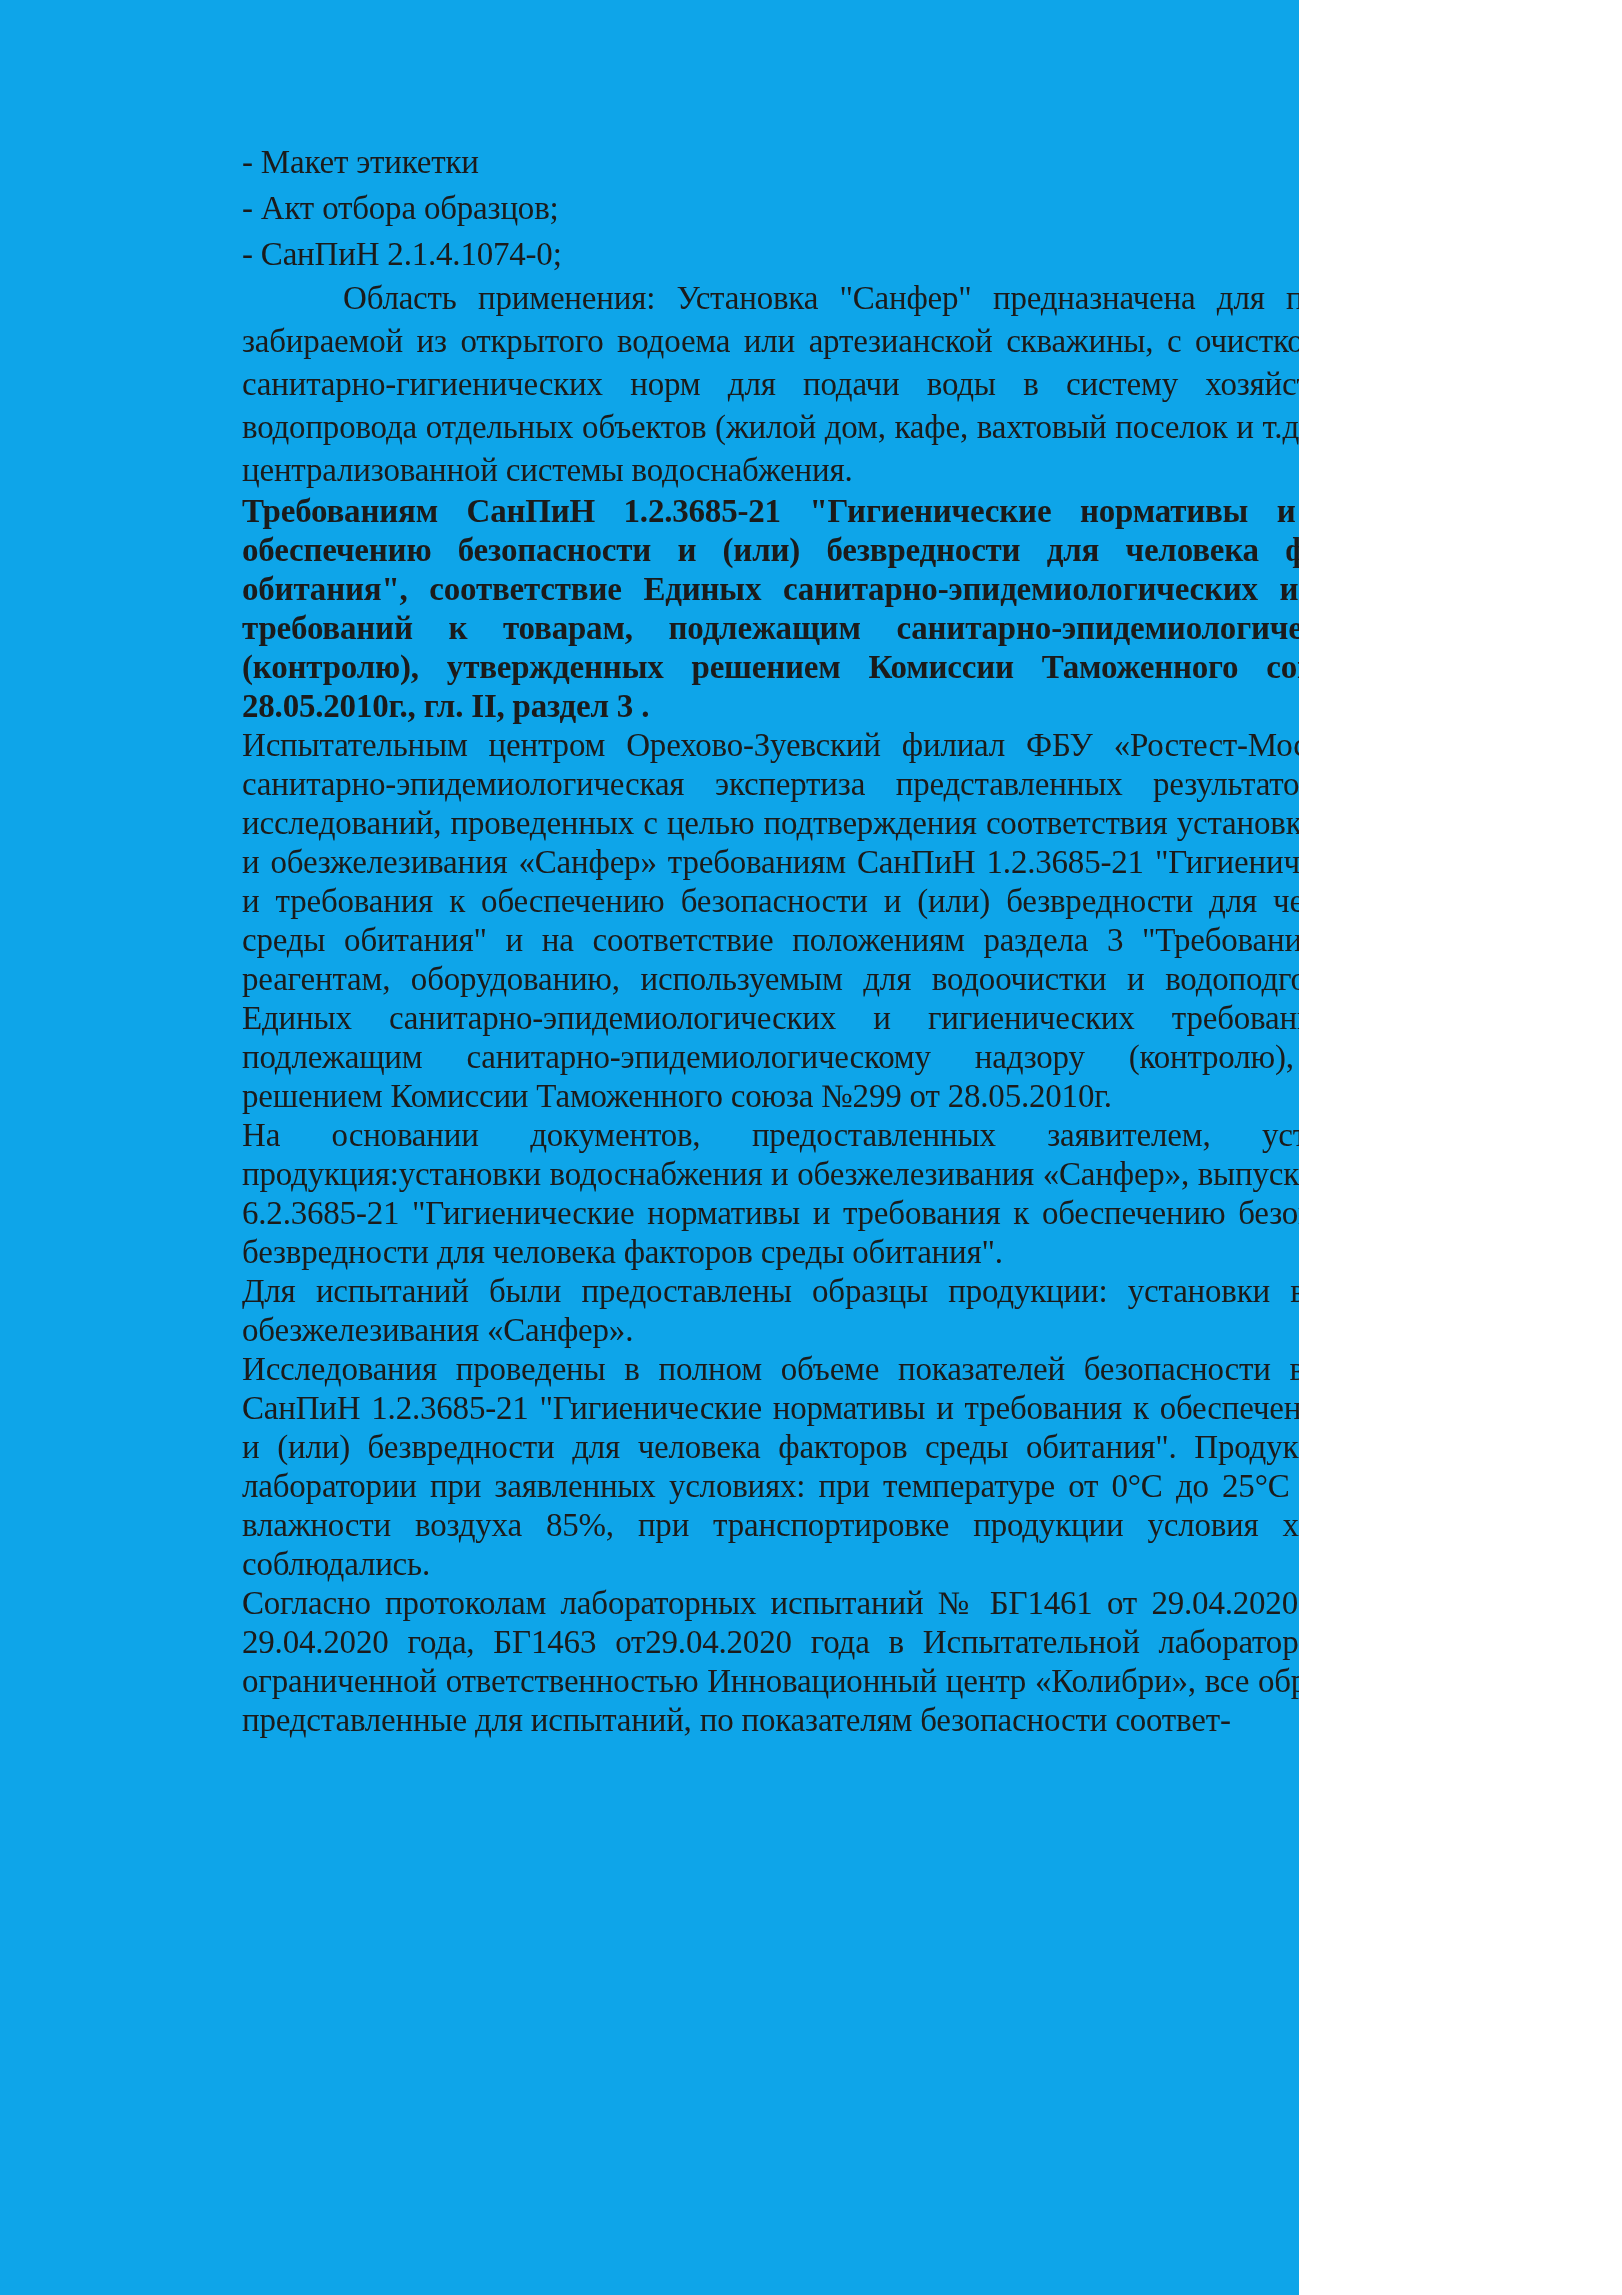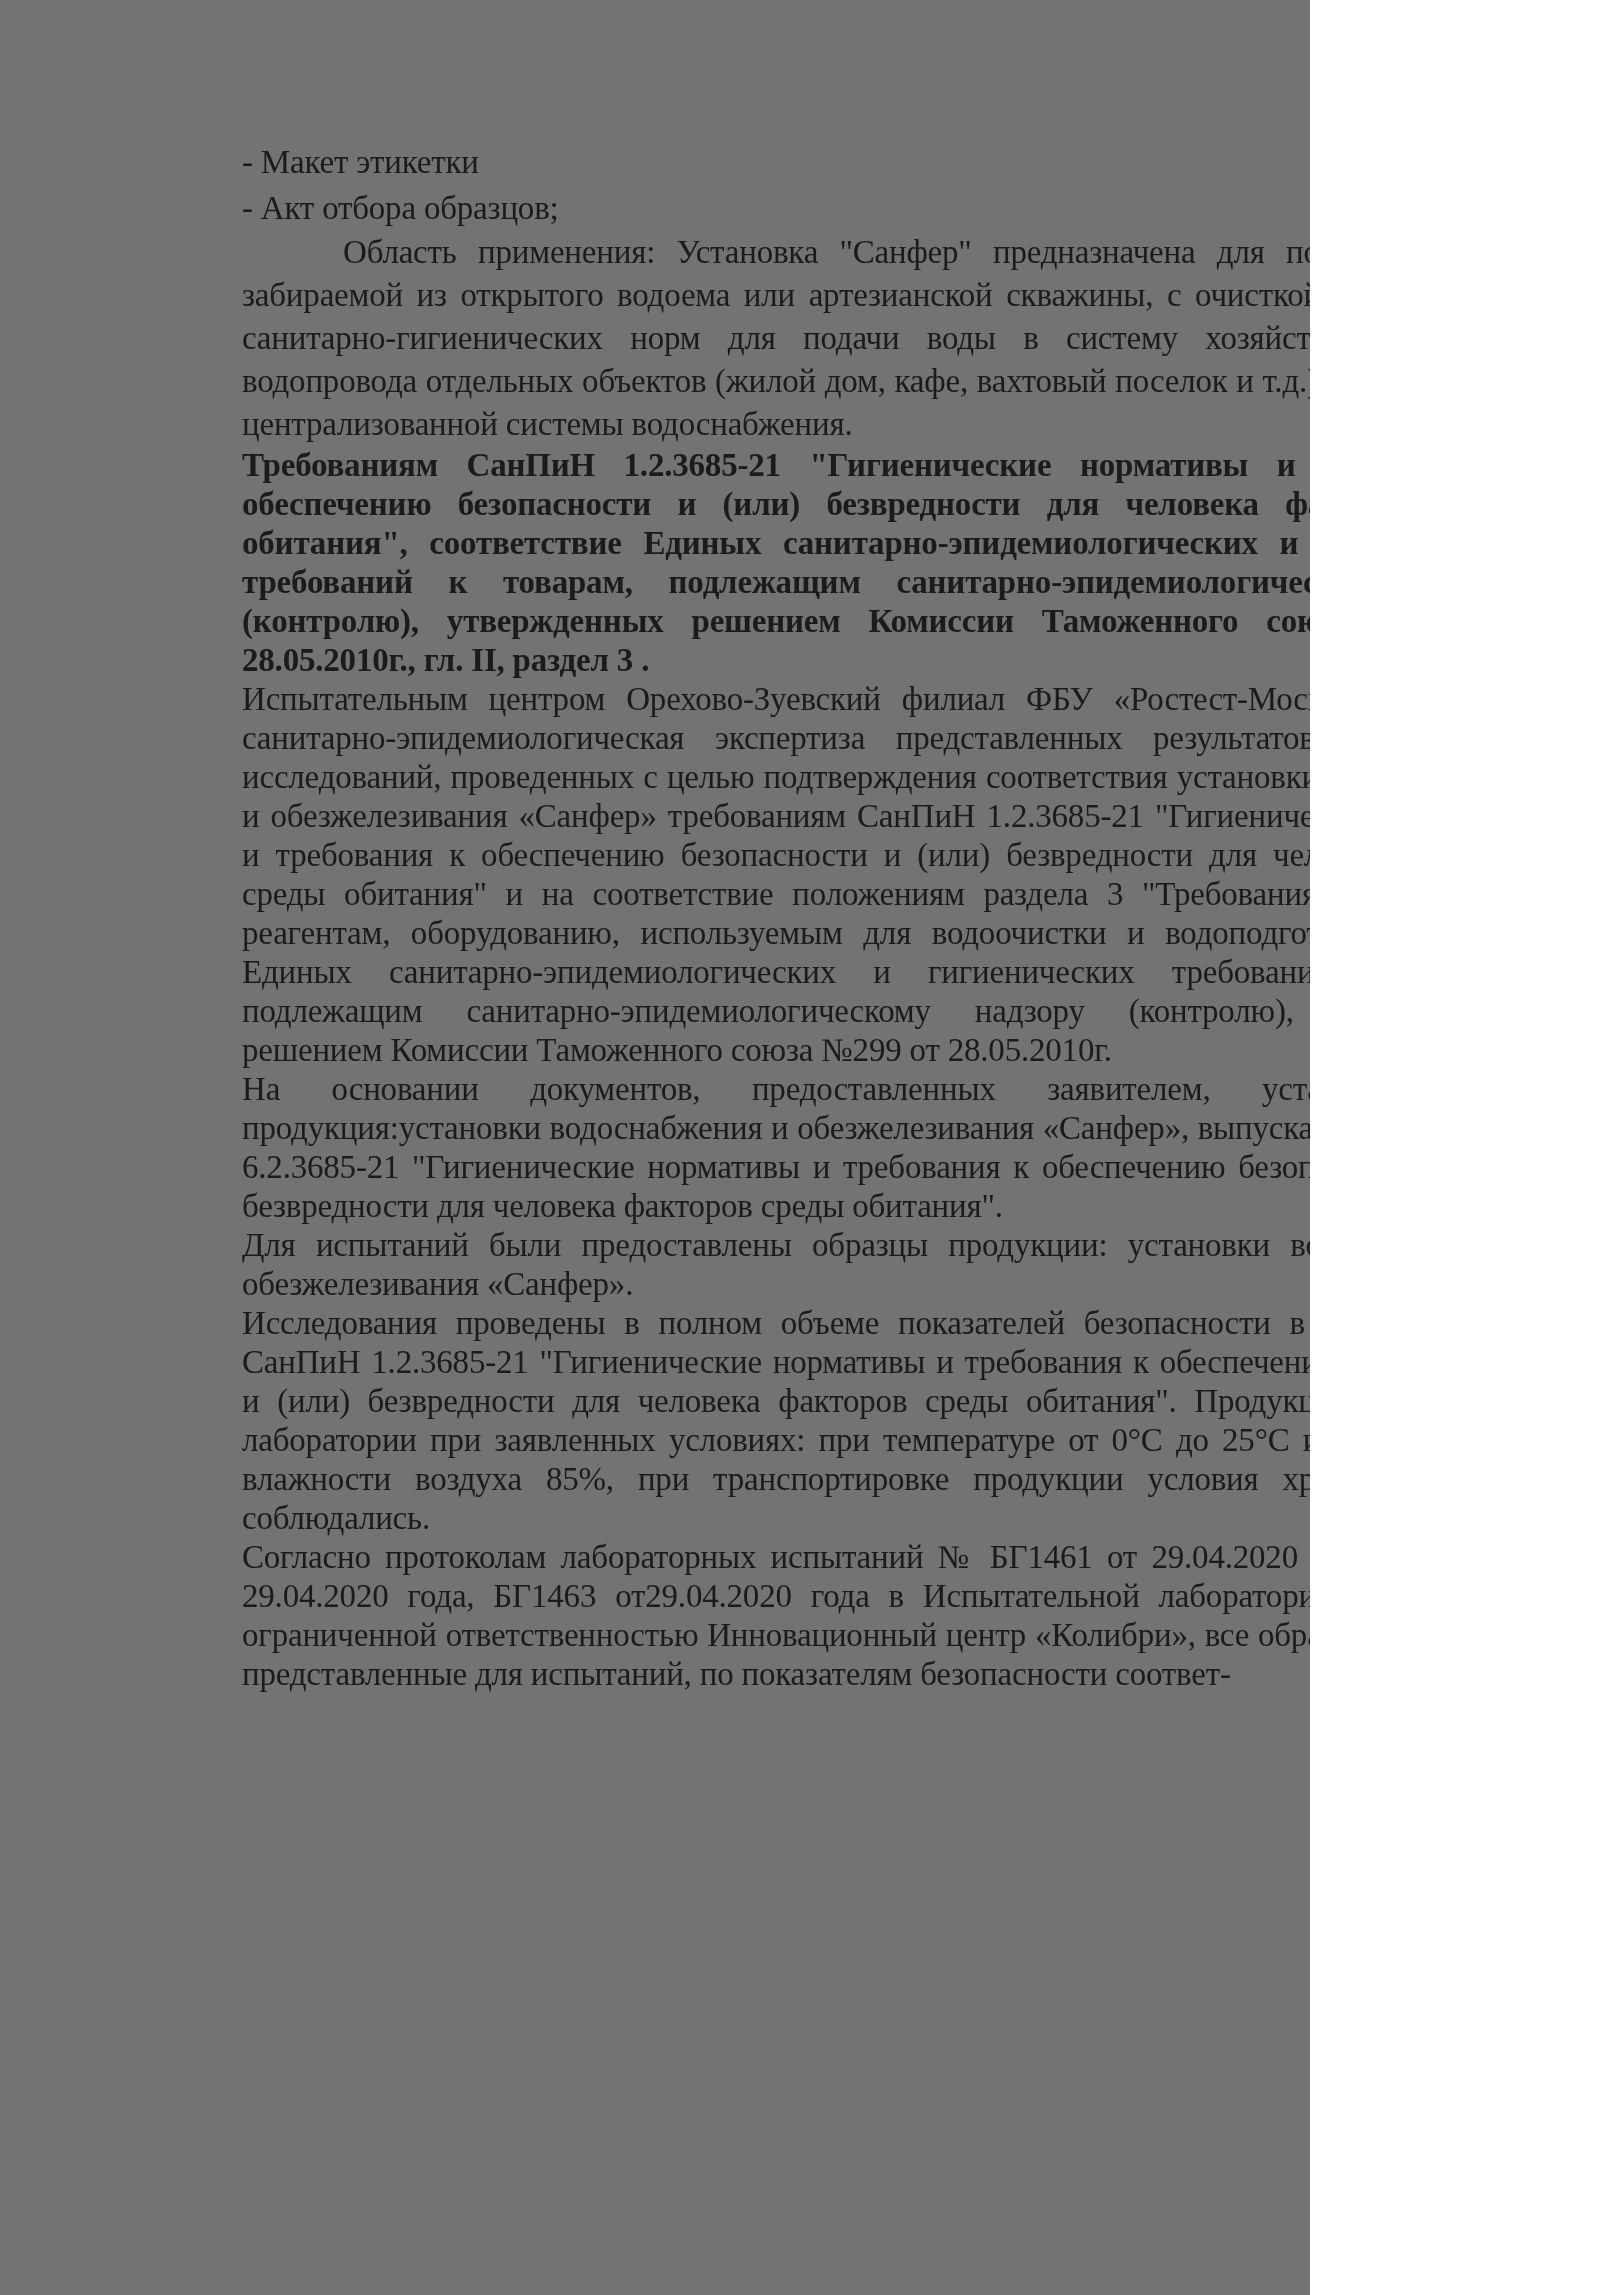--- a/index.html
+++ b/index.html
@@ -11,11 +11,10 @@
     position: relative;
     width: 1299px;
     height: 2295px;
-    background: #737373;
+    background: #0ea5e9;
     overflow: hidden;
     font-family: "Liberation Serif", "DejaVu Serif", serif;
     color: #1b1b1b;
-    padding-left: 11px;
   }
   .content {
     position: absolute;

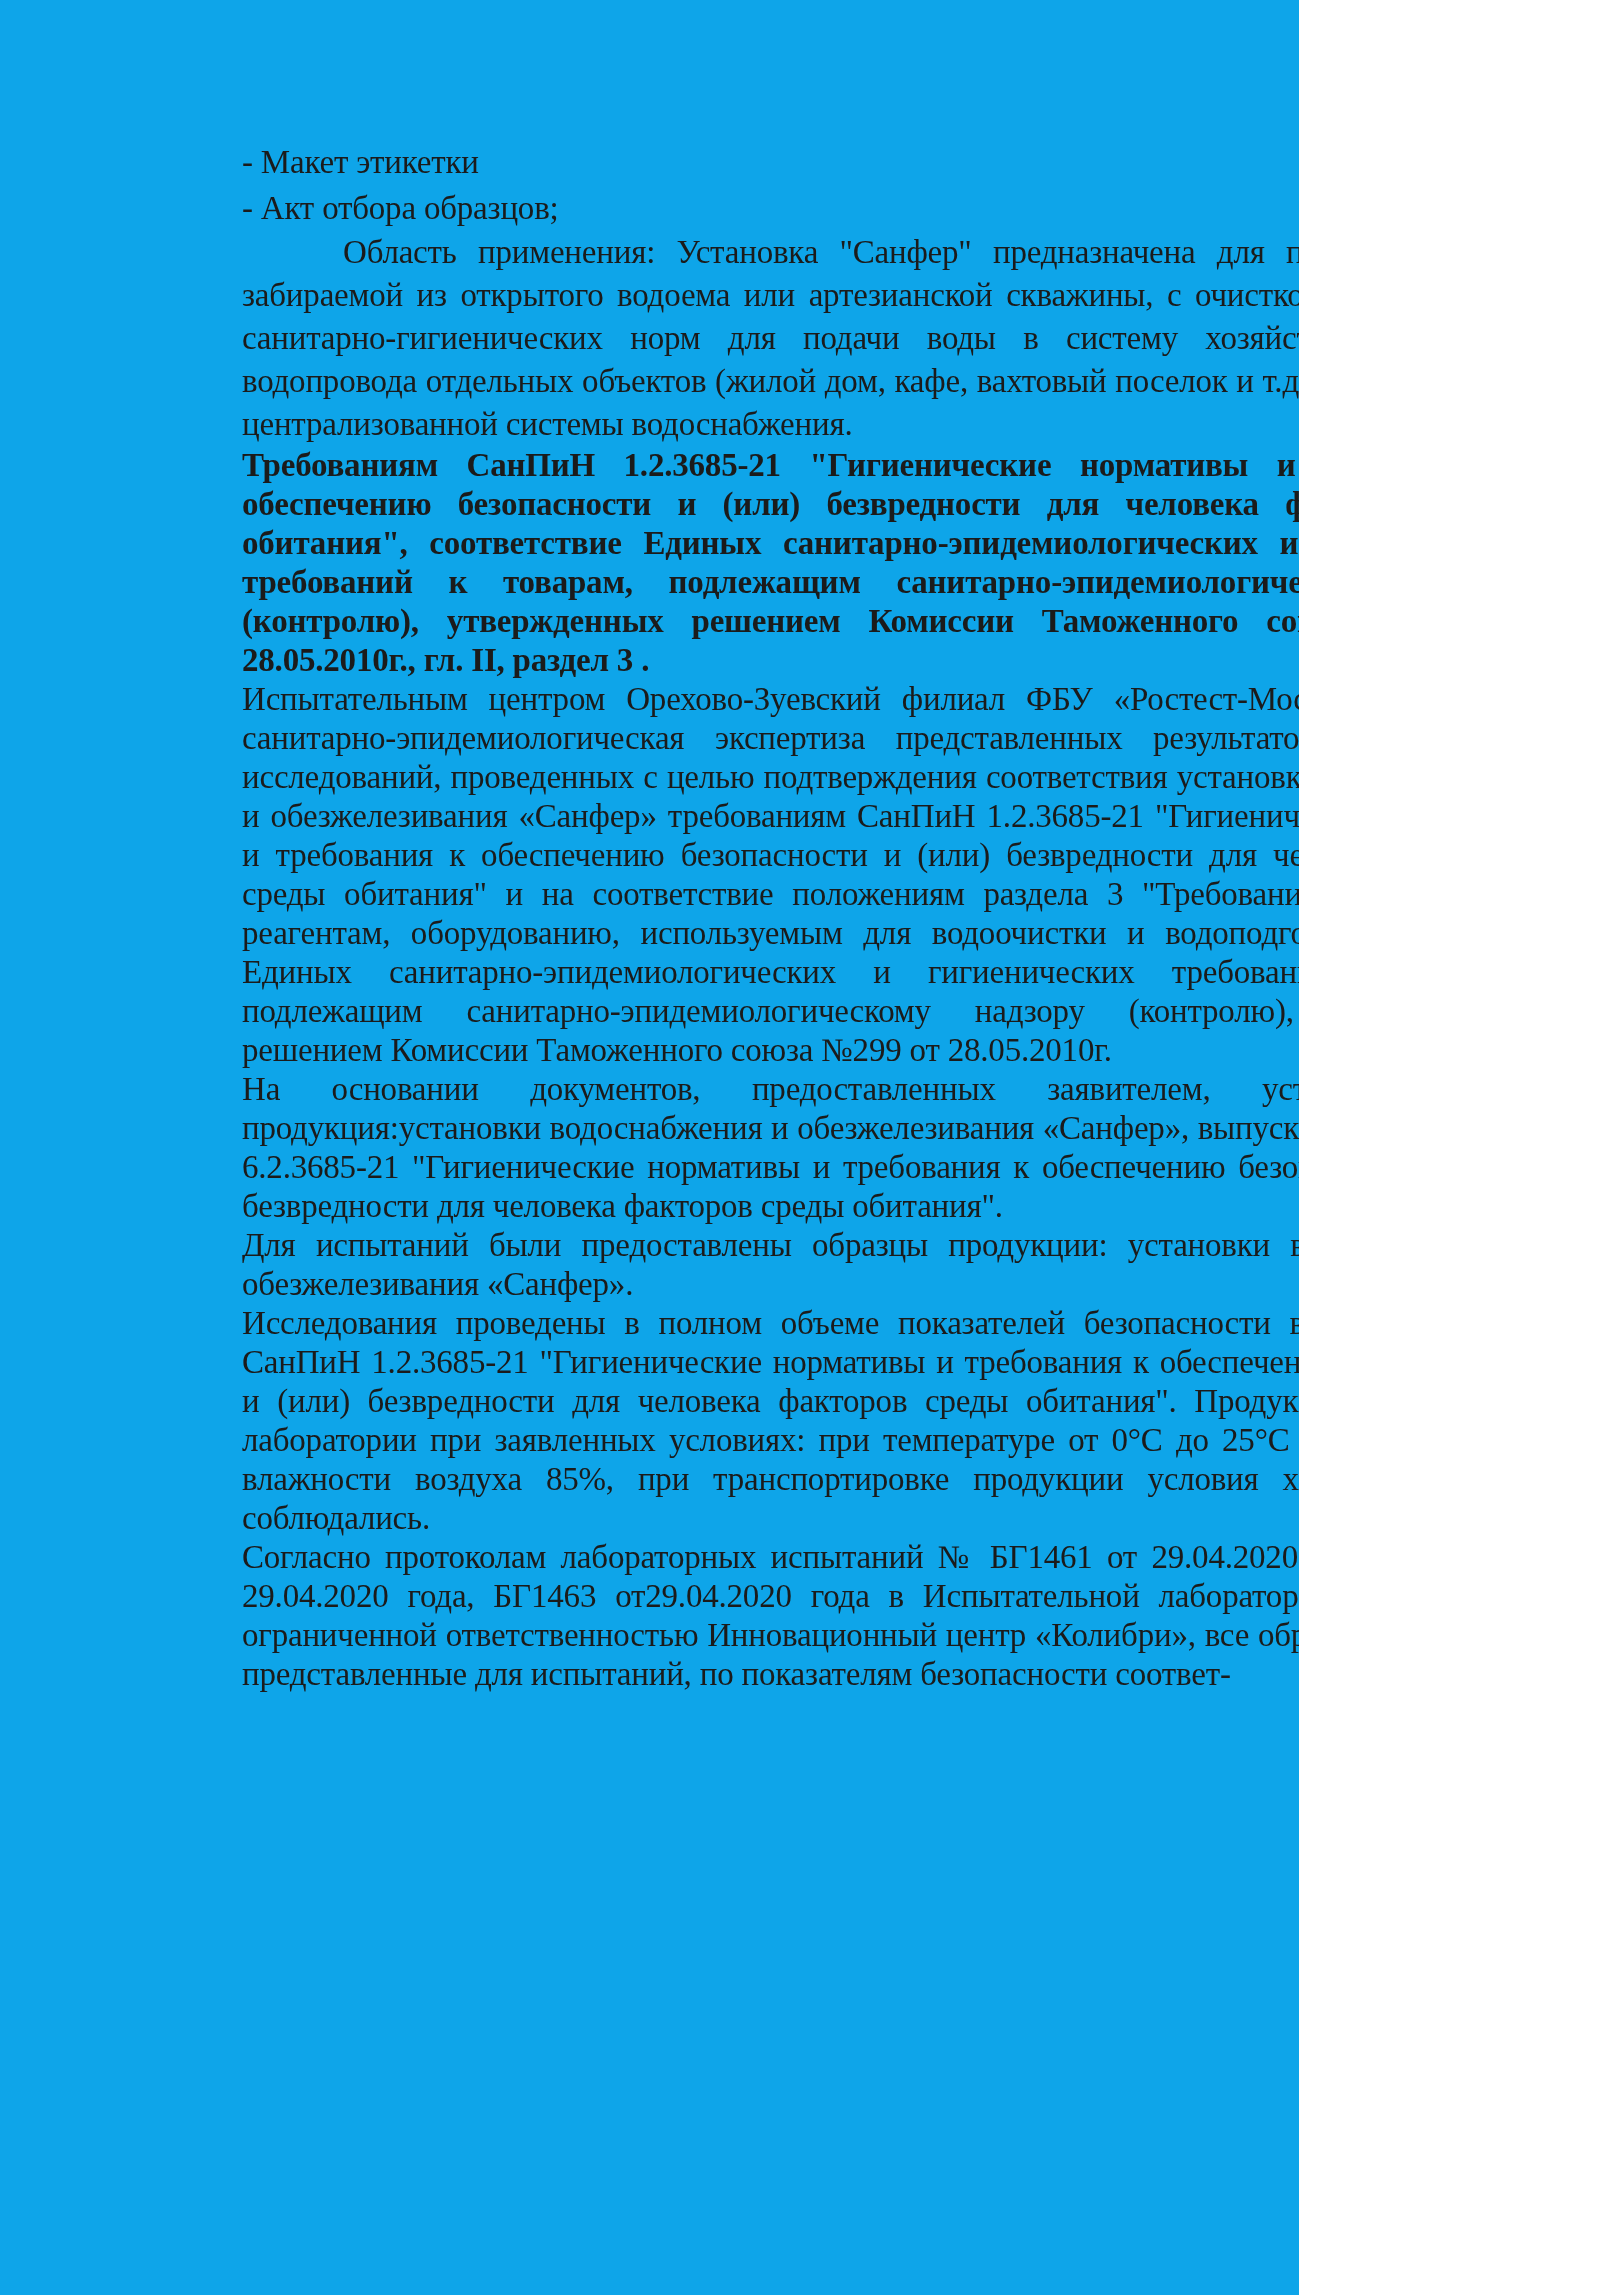--- a/index.html
+++ b/index.html
@@ -58,6 +58,7 @@
 
     <p class="list-line">- Макет этикетки</p>
     <p class="list-line">- Акт отбора образцов;</p>
+    <p class="list-line">- СанПиН 2.1.4.1074-0;</p>
 
     <p class="para scope"><span class="bold">Область применения:</span><span> Установка "Санфер" предназначена для подготовки воды, забираемой из открытого водоема или артезианской скважины, с очисткой до требований санитарно-гигиенических норм для подачи воды в систему хозяйственно-питьевого водопровода отдельных объектов (жилой дом, кафе, вахтовый поселок и т.д.) при отсутствии централизованной системы водоснабжения.</span></p>
 

